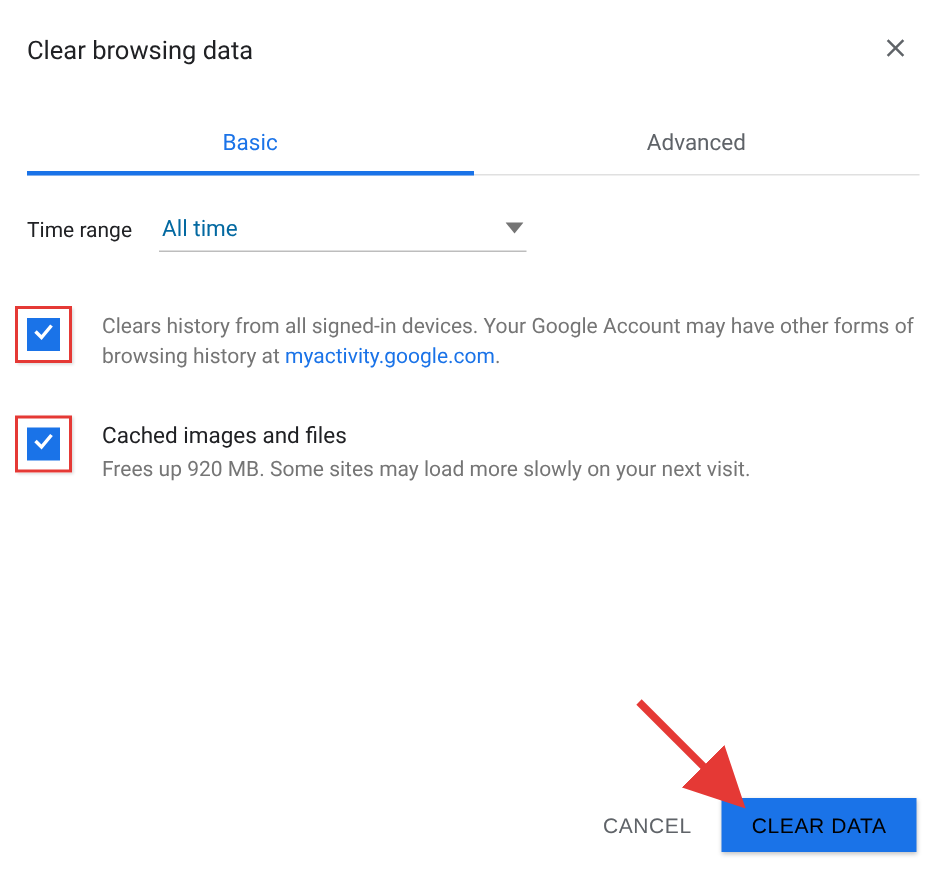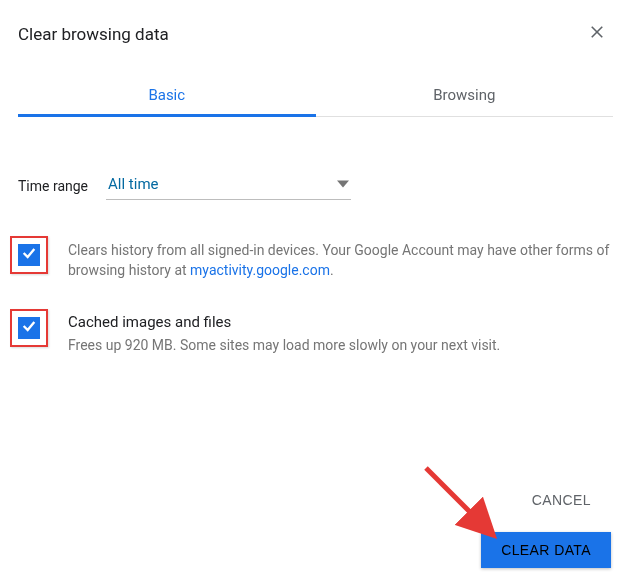--- a/index.html
+++ b/index.html
@@ -188,7 +188,7 @@
 
   <div class="tabs">
     <div class="tab active">Basic</div>
-    <div class="tab">Browsing</div>
+    <div class="tab">Advanced</div>
   </div>
 
   <div class="body">

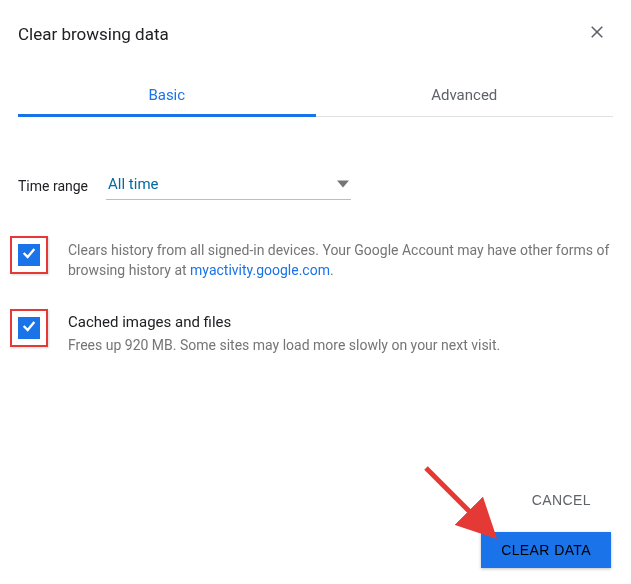--- a/index.html
+++ b/index.html
@@ -68,7 +68,6 @@
     align-items: center;
     gap: 18px;
     padding-left: 0;
-    margin-top: 32px;
   }
   .timerange-label {
     font-size: 14px;

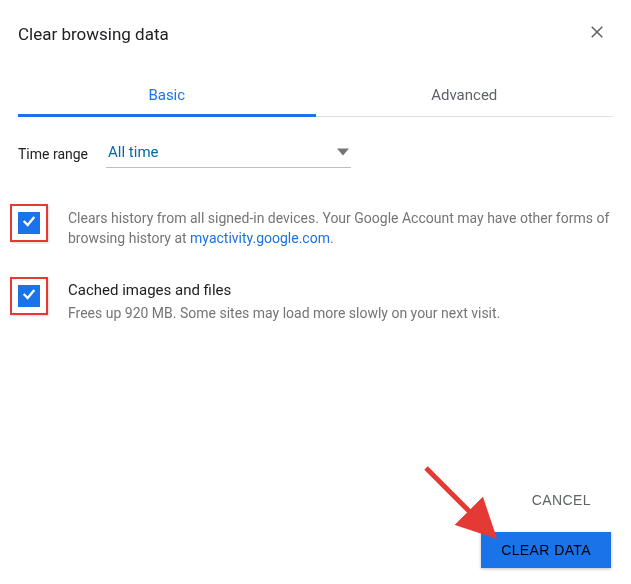--- a/index.html
+++ b/index.html
@@ -140,9 +140,7 @@
     bottom: 16px;
     right: 20px;
     display: flex;
-    gap: 14px;
-    align-items: flex-end;
-    flex-direction: column;
+    align-items: center;
   }
   .btn {
     padding: 10px 20px;

